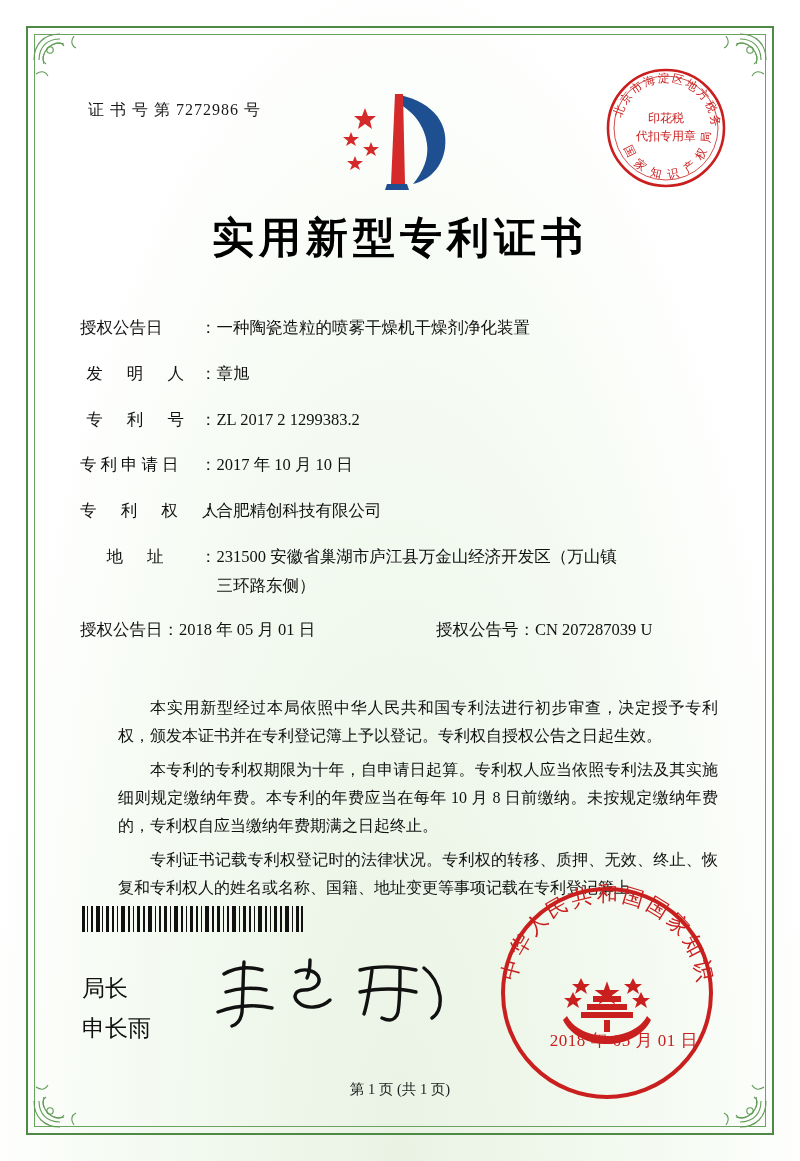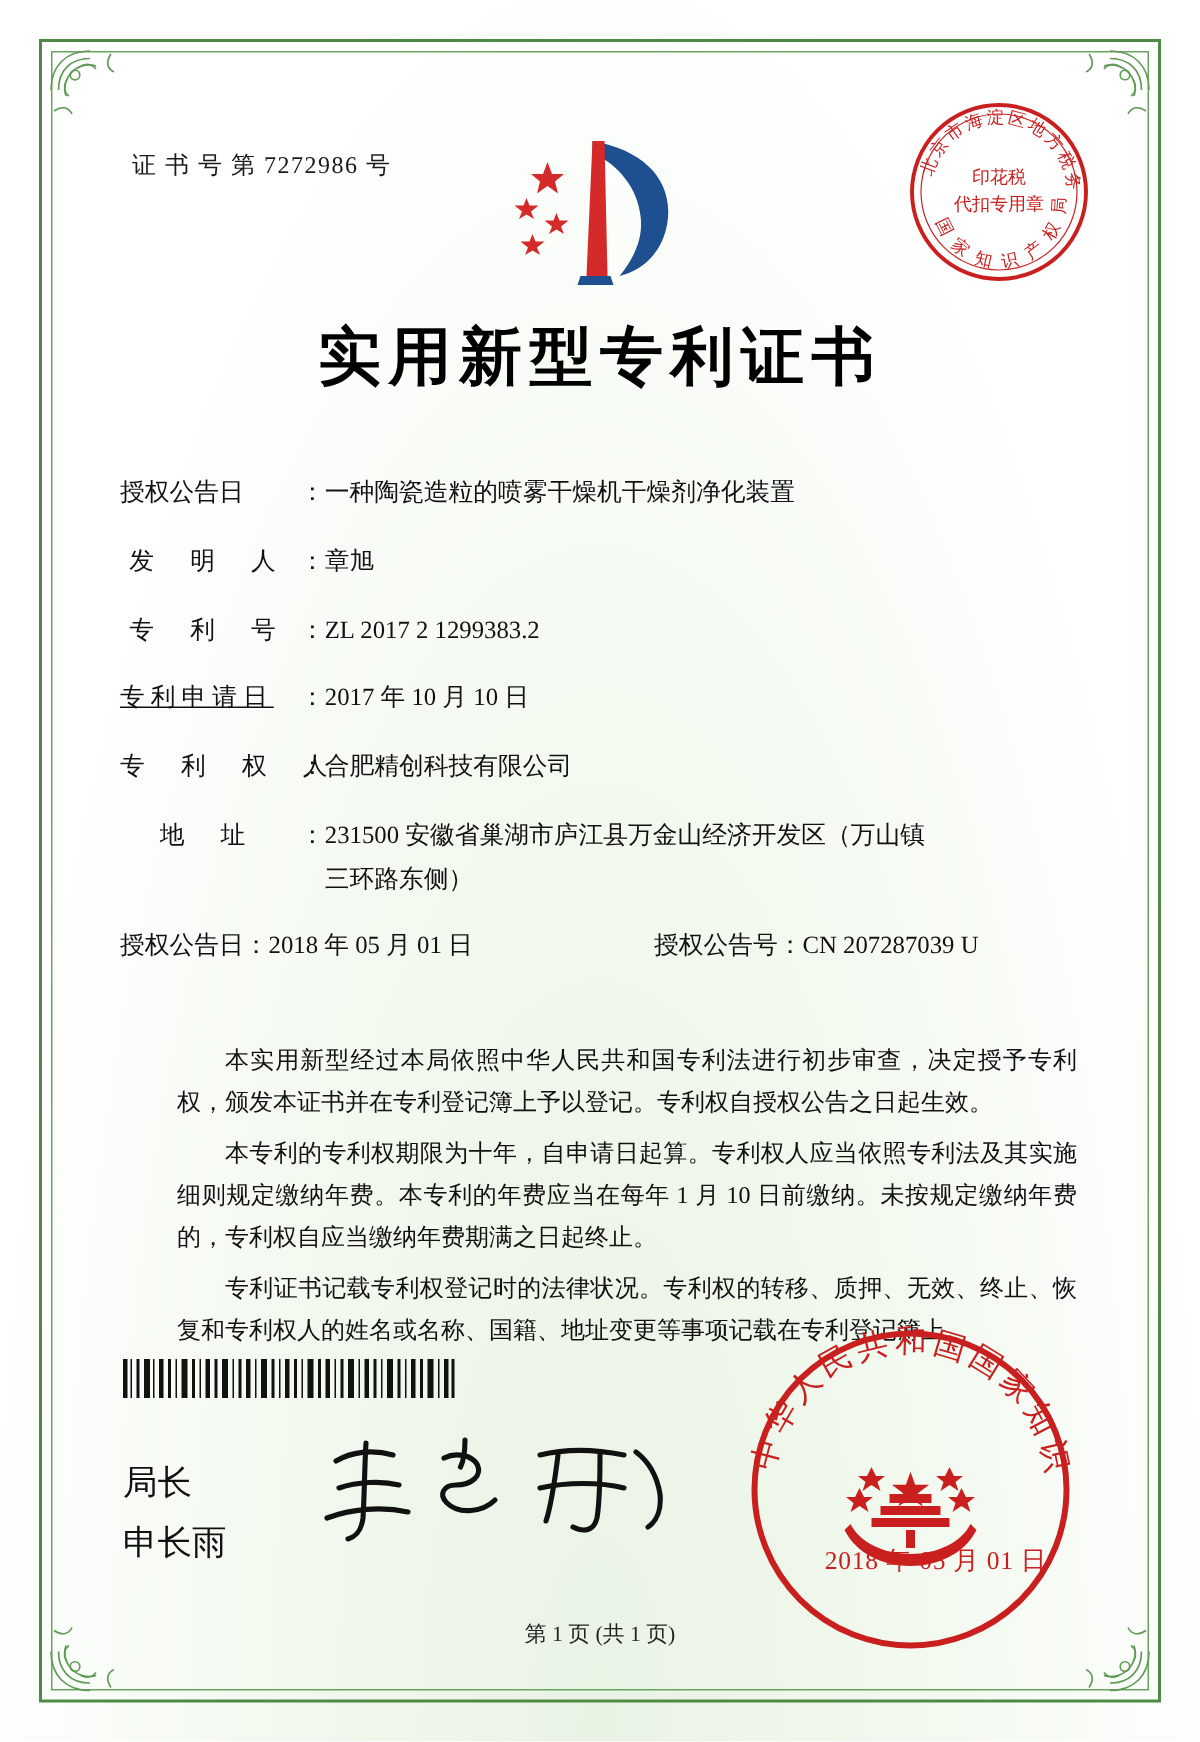--- a/index.html
+++ b/index.html
@@ -120,7 +120,7 @@
   }
   .field-label.sp1 { letter-spacing: 10px; text-align: center; }
   .field-label.sp2 { letter-spacing: 10px; }
-  .field-label.sp3 { letter-spacing: 4px; text-decoration: underline; }
+  .field-label.sp3 { letter-spacing: 4px; }
   .field-colon { flex: 0 0 14px; }
   .field-value { flex: 1 1 auto; }
   .field-value .line2 { display: block; margin-top: 4px; }

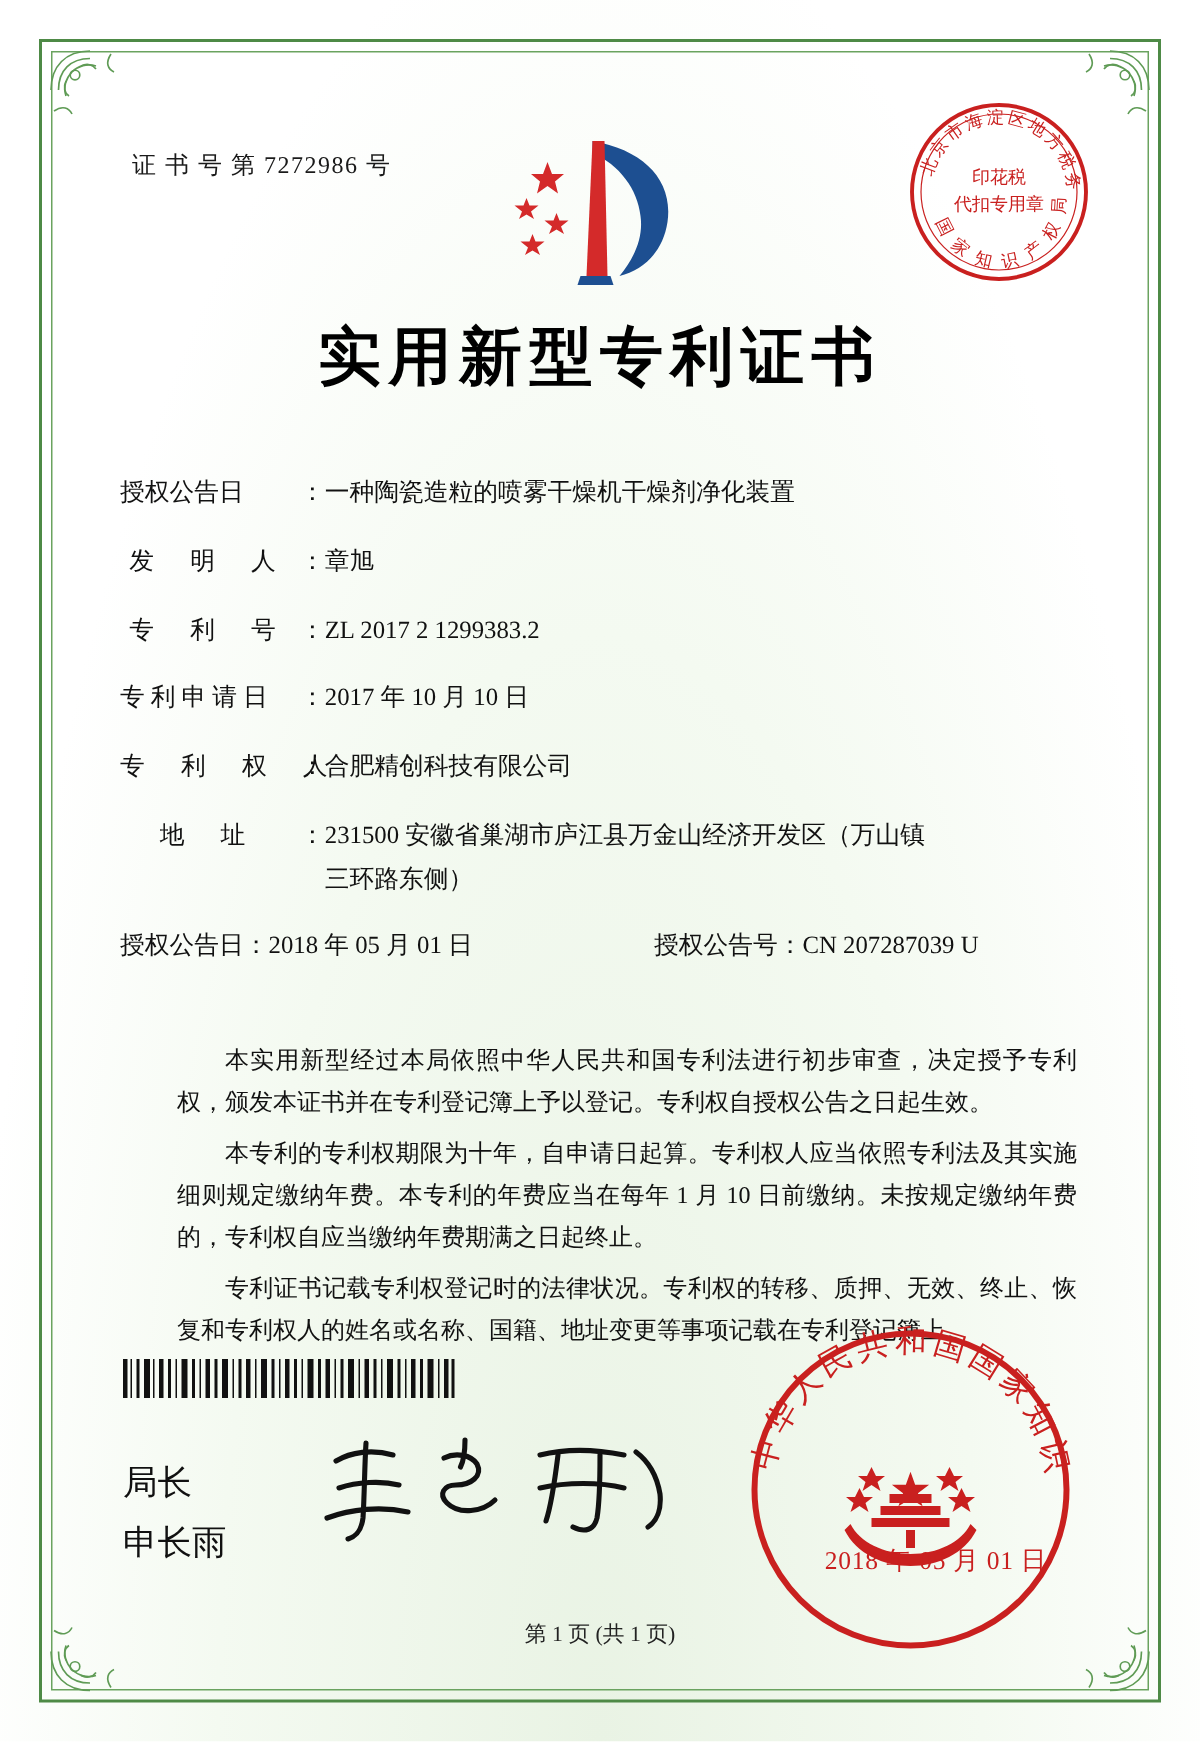--- a/index.html
+++ b/index.html
@@ -363,7 +363,7 @@
 
     <div class="paragraphs">
       <p>本实用新型经过本局依照中华人民共和国专利法进行初步审查，决定授予专利权，颁发本证书并在专利登记簿上予以登记。专利权自授权公告之日起生效。</p>
-      <p>本专利的专利权期限为十年，自申请日起算。专利权人应当依照专利法及其实施细则规定缴纳年费。本专利的年费应当在每年 1 月 10 日前缴纳。未按规定缴纳年费的，专利权自应当缴纳年费期满之日起终止。</p>
+      <p>本专利的专利权期限为十年，自申请日起算。专利权人应当依照专利法及其实施细则规定缴纳年费。本专利的年费应当在每年 10 月 8 日前缴纳。未按规定缴纳年费的，专利权自应当缴纳年费期满之日起终止。</p>
       <p>专利证书记载专利权登记时的法律状况。专利权的转移、质押、无效、终止、恢复和专利权人的姓名或名称、国籍、地址变更等事项记载在专利登记簿上。</p>
     </div>
 

